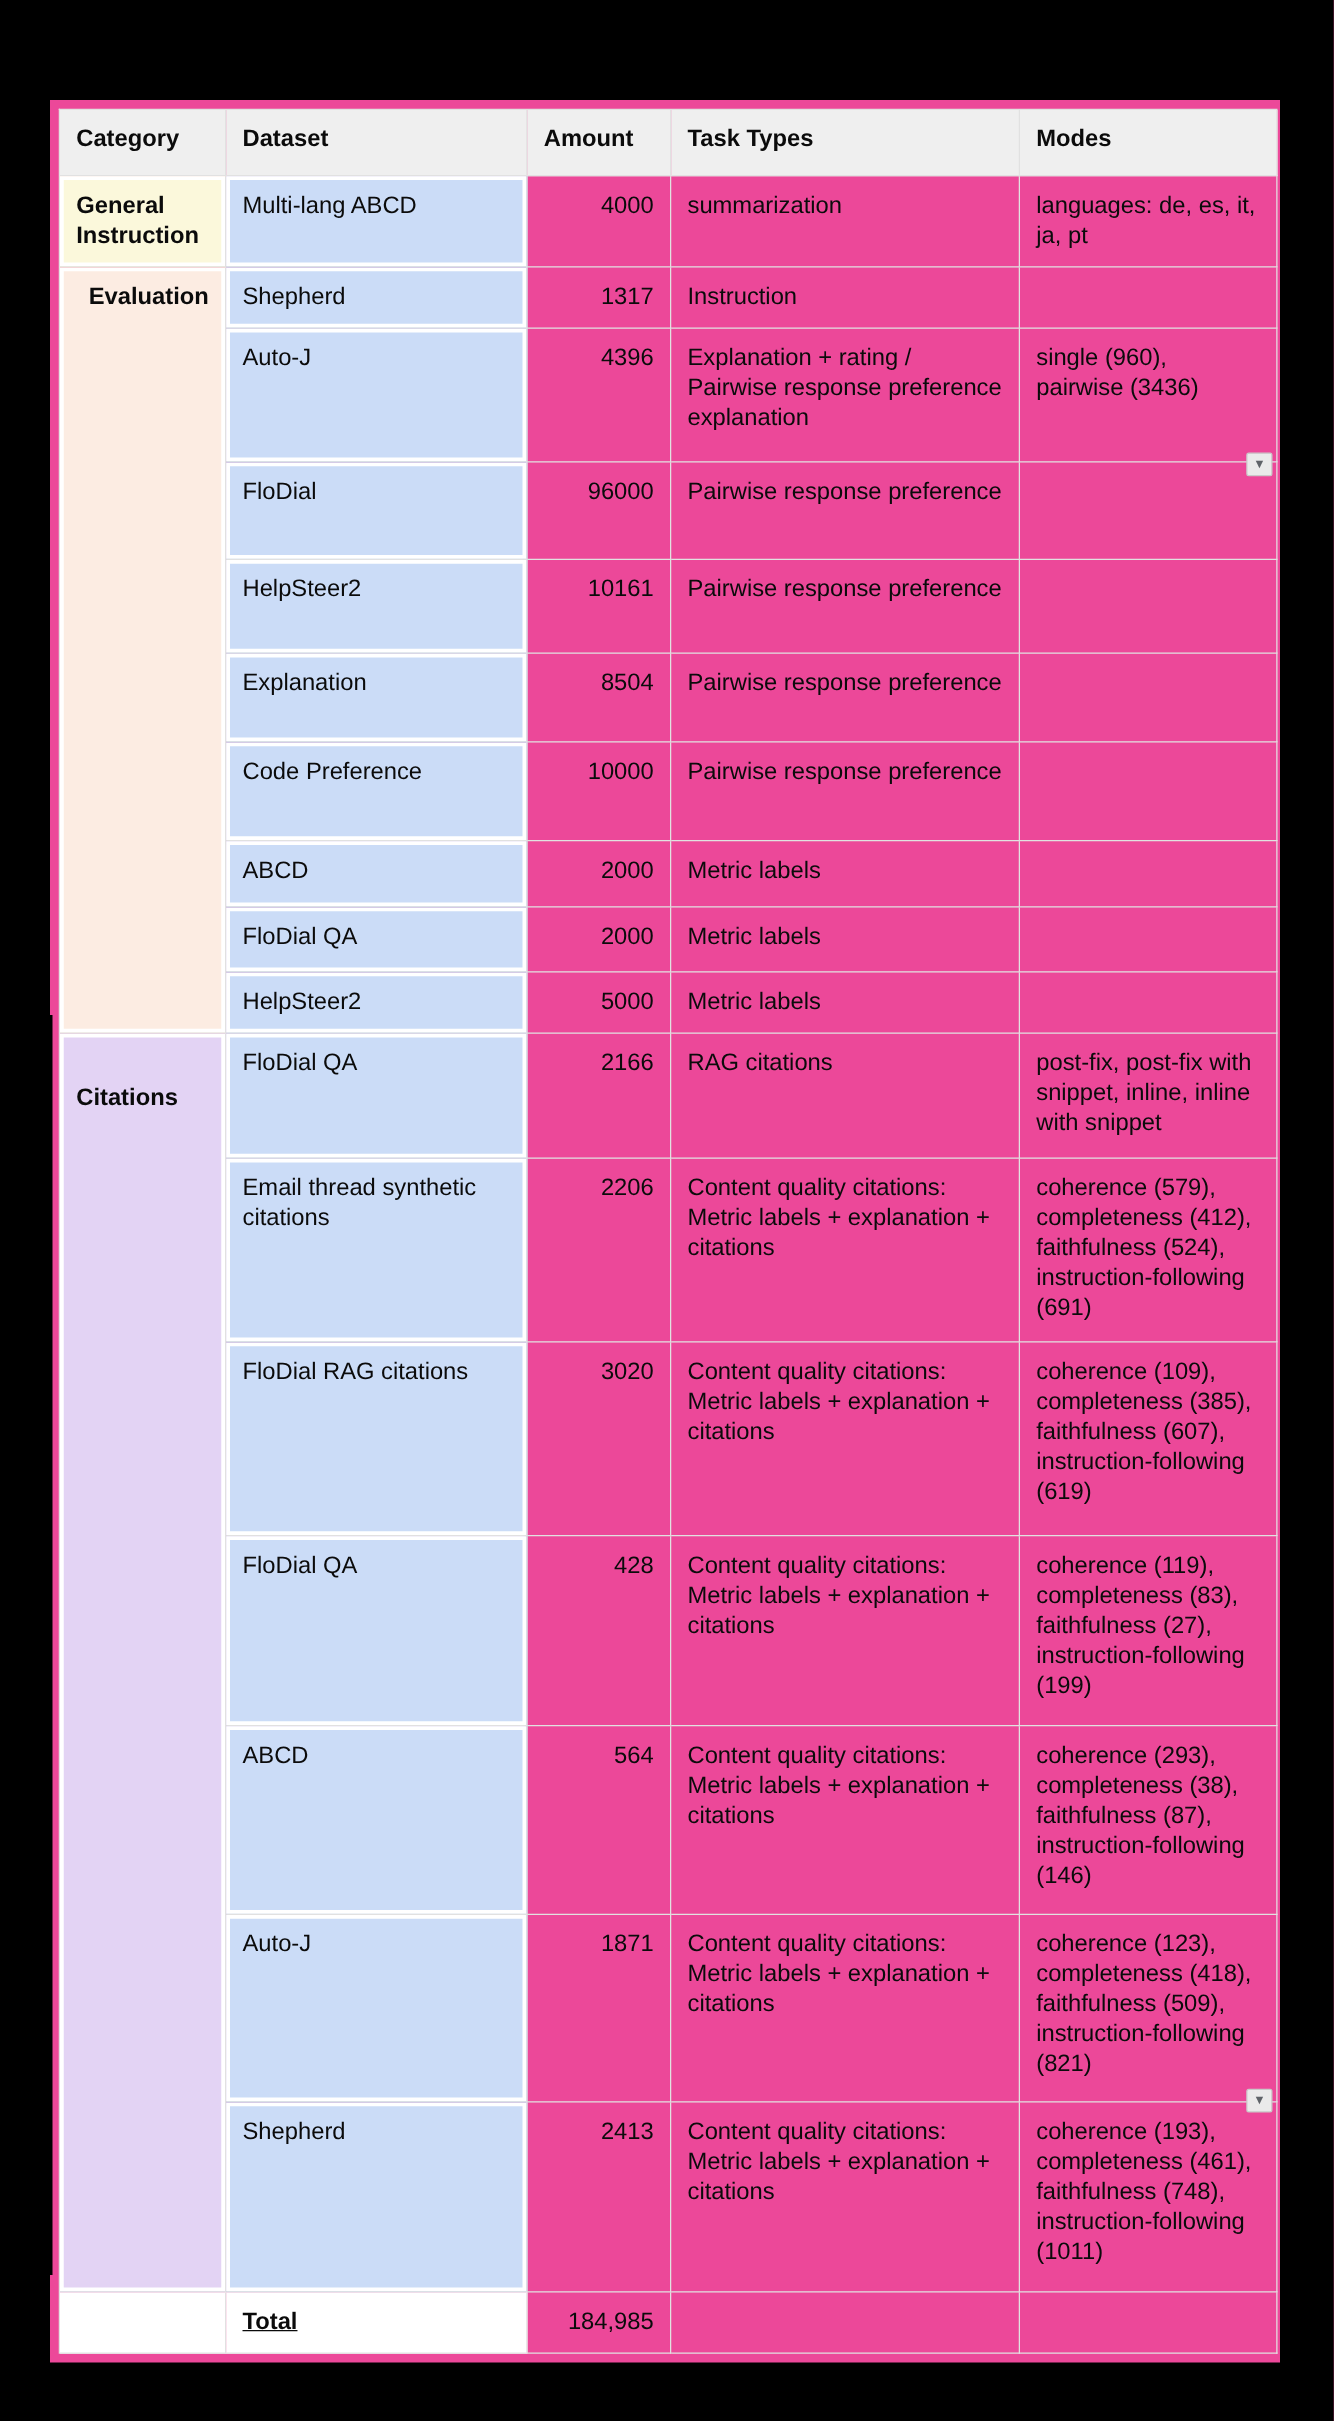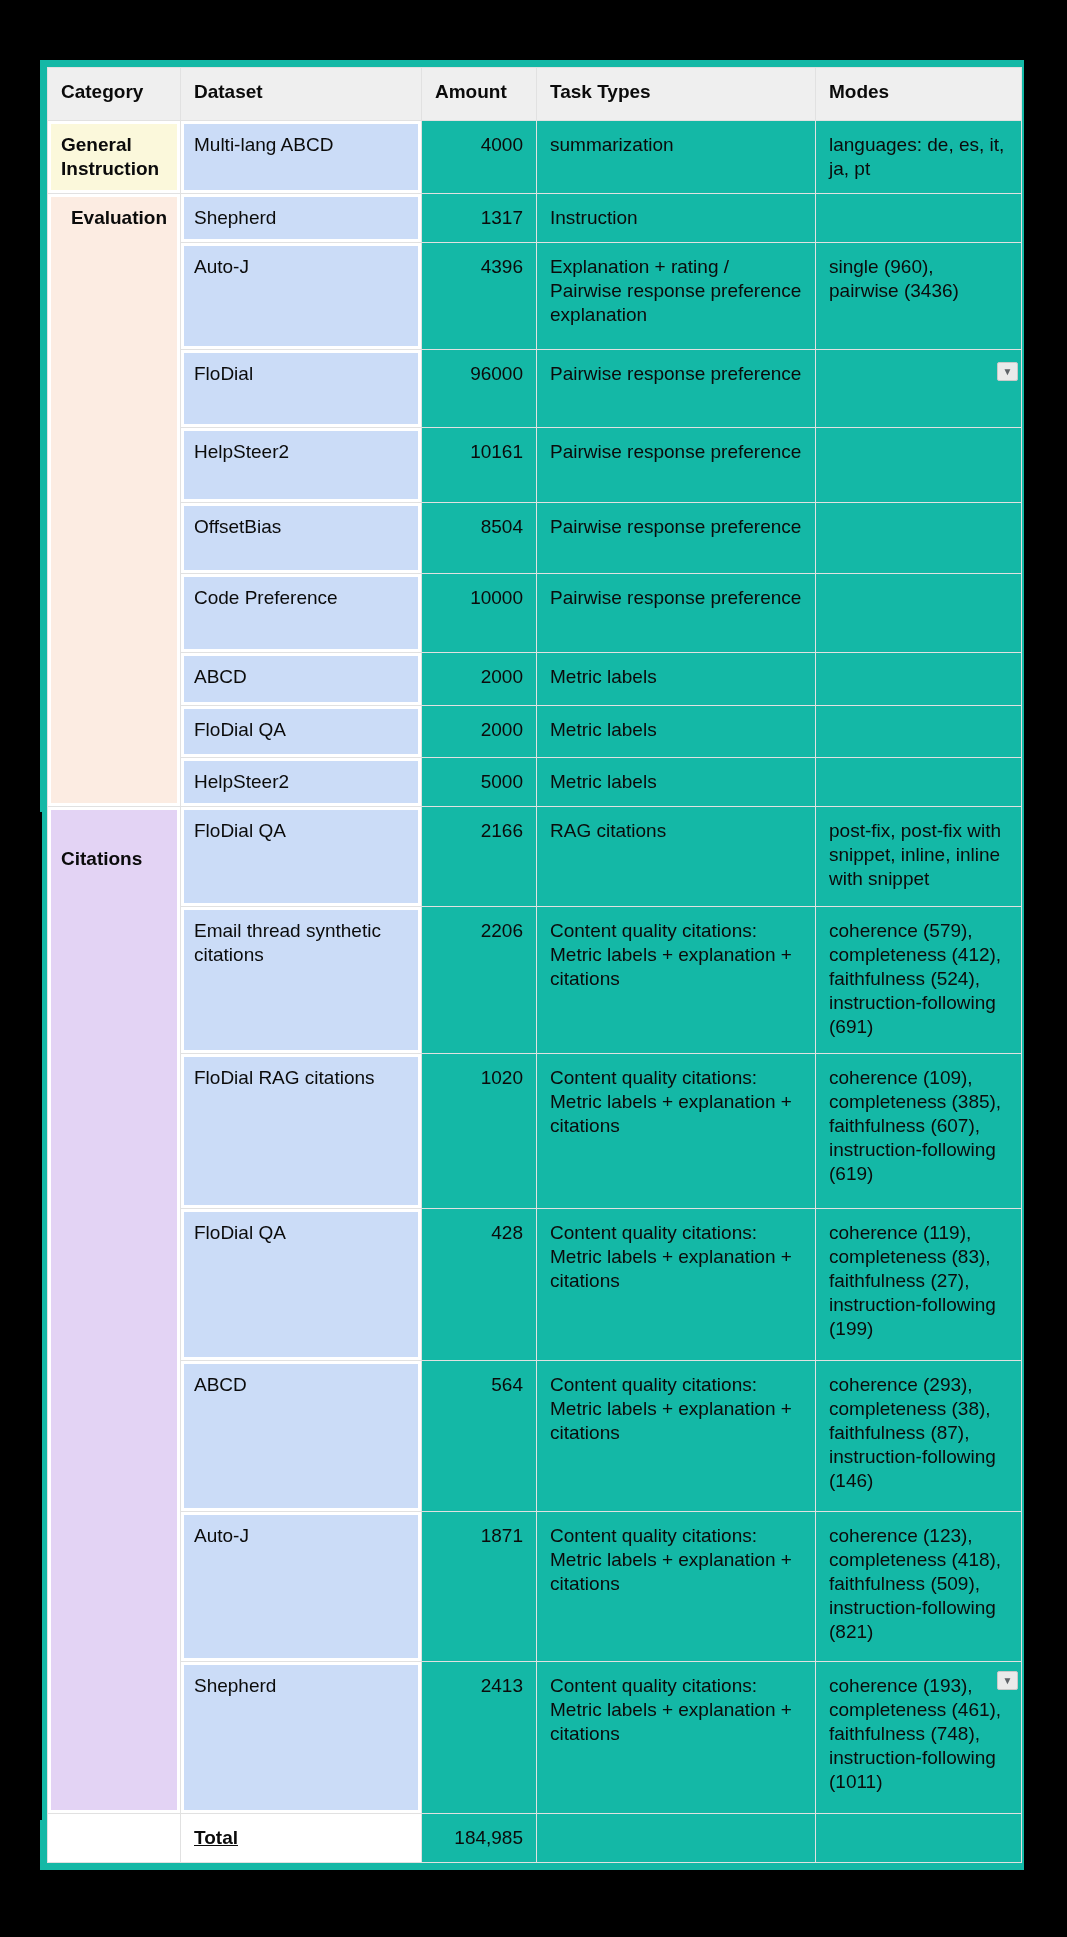--- a/index.html
+++ b/index.html
@@ -12,9 +12,9 @@
   }
   .table-wrap{
     position:absolute;
-    left:40px; top:60px;
+    left:40px; top:80px;
     width:984px;
-    background:#14b8a6;
+    background:#ec4899;
     padding:7px;
     box-sizing:border-box;
   }

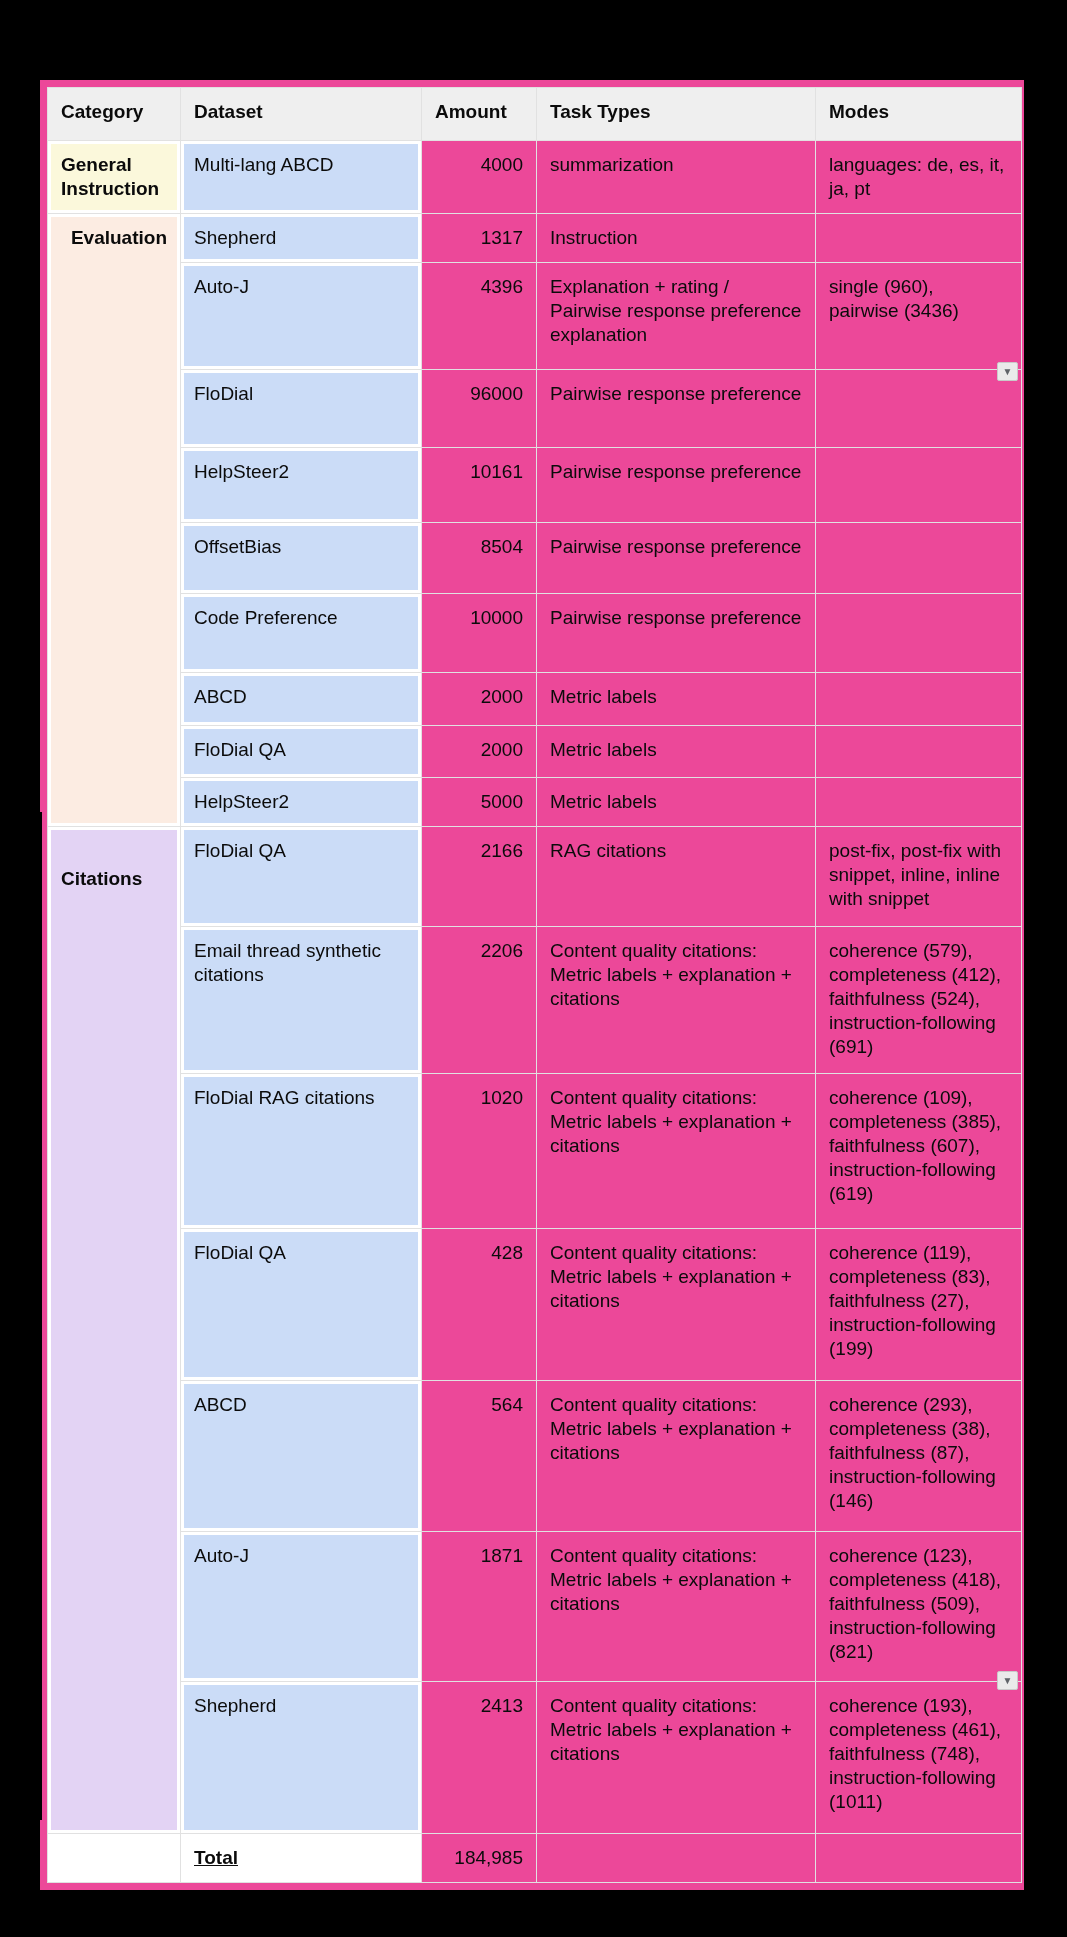--- a/index.html
+++ b/index.html
@@ -145,7 +145,7 @@
           <td class="cell-modes"><span></span></td>
         </tr>
         <tr style="height: 71px;">
-          <td class="cell-dataset"><span>OffsetBias</span></td>
+          <td class="cell-dataset"><span>Explanation</span></td>
           <td class="cell-amount"><span>8504</span></td>
           <td class="cell-task"><span>Pairwise response preference</span></td>
           <td class="cell-modes"><span></span></td>

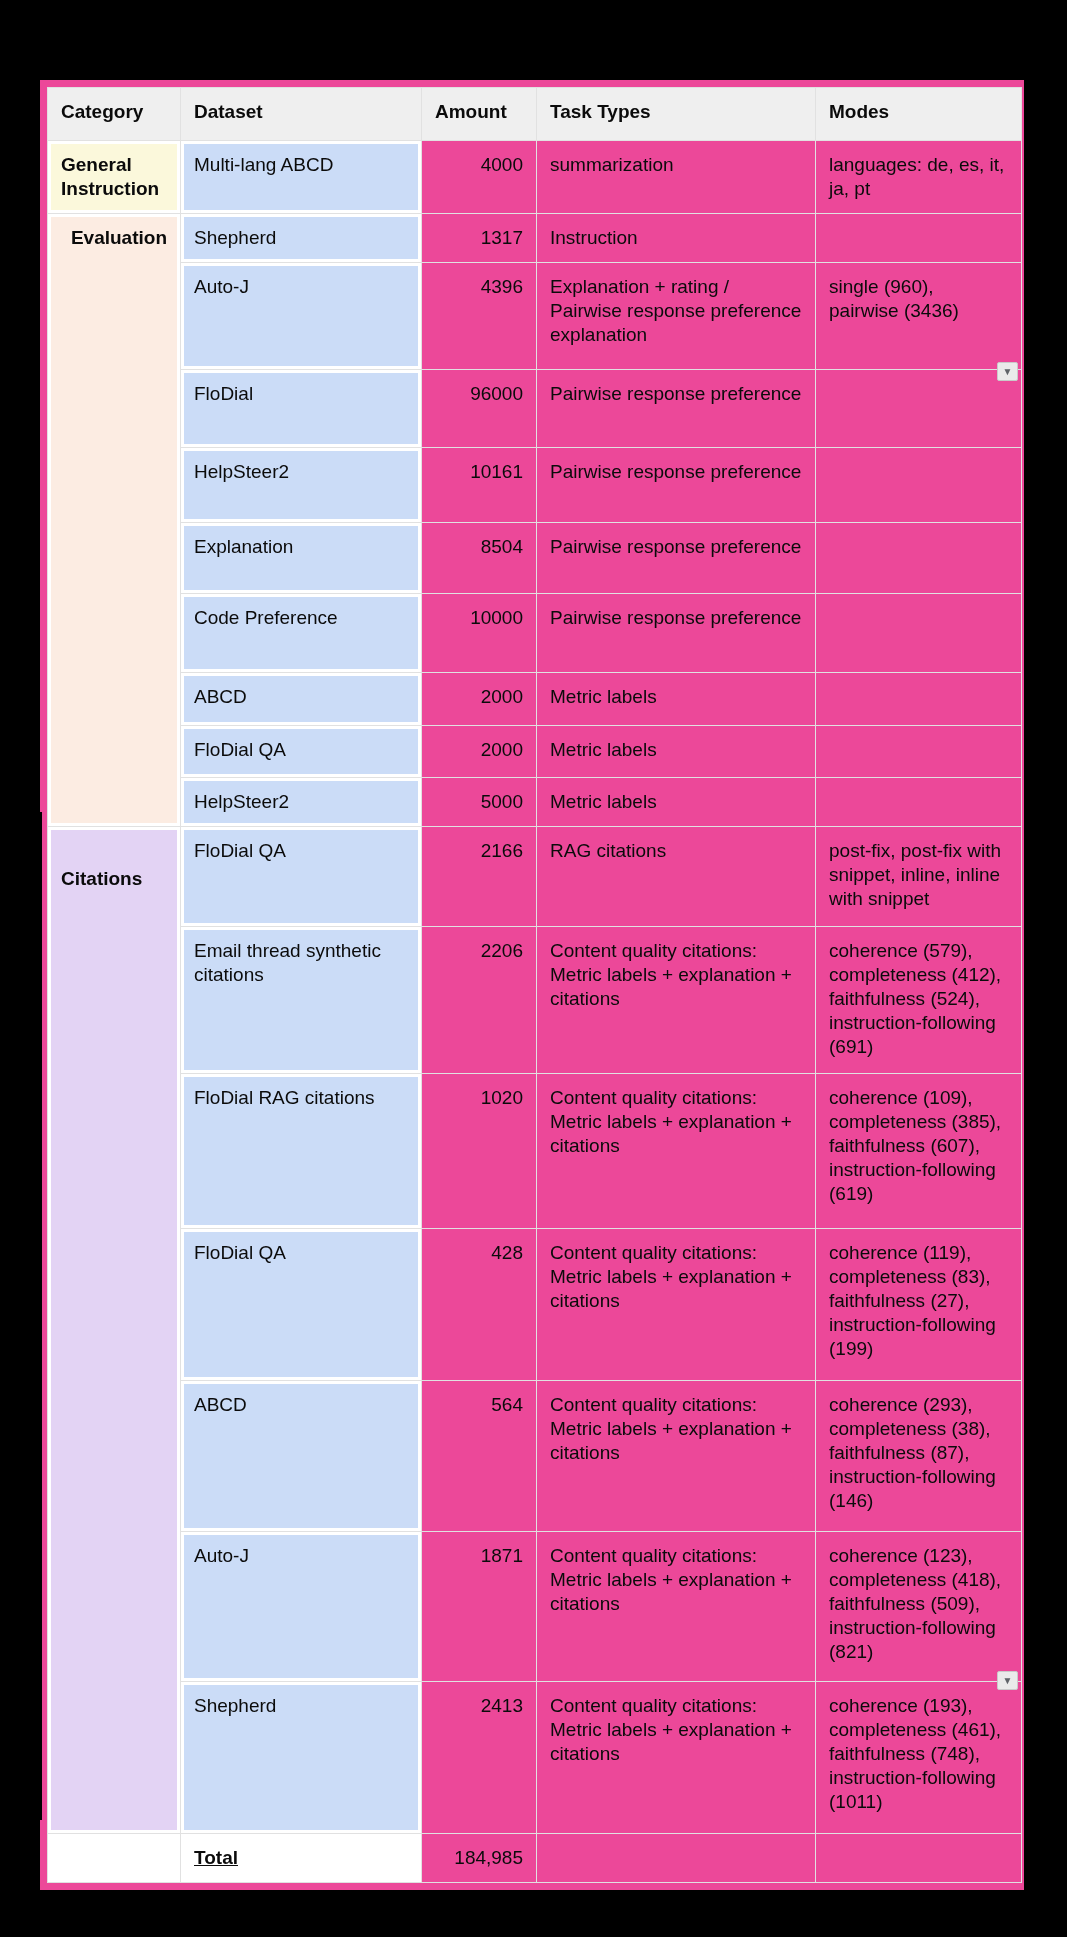--- a/index.html
+++ b/index.html
@@ -189,7 +189,7 @@
         </tr>
         <tr style="height: 155px;">
           <td class="cell-dataset"><span>FloDial RAG citations</span></td>
-          <td class="cell-amount"><span>1020</span></td>
+          <td class="cell-amount"><span>3020</span></td>
           <td class="cell-task"><span>Content quality citations: Metric labels + explanation + citations</span></td>
           <td class="cell-modes"><span>coherence (109), completeness (385), faithfulness (607), instruction-following (619)</span></td>
         </tr>

